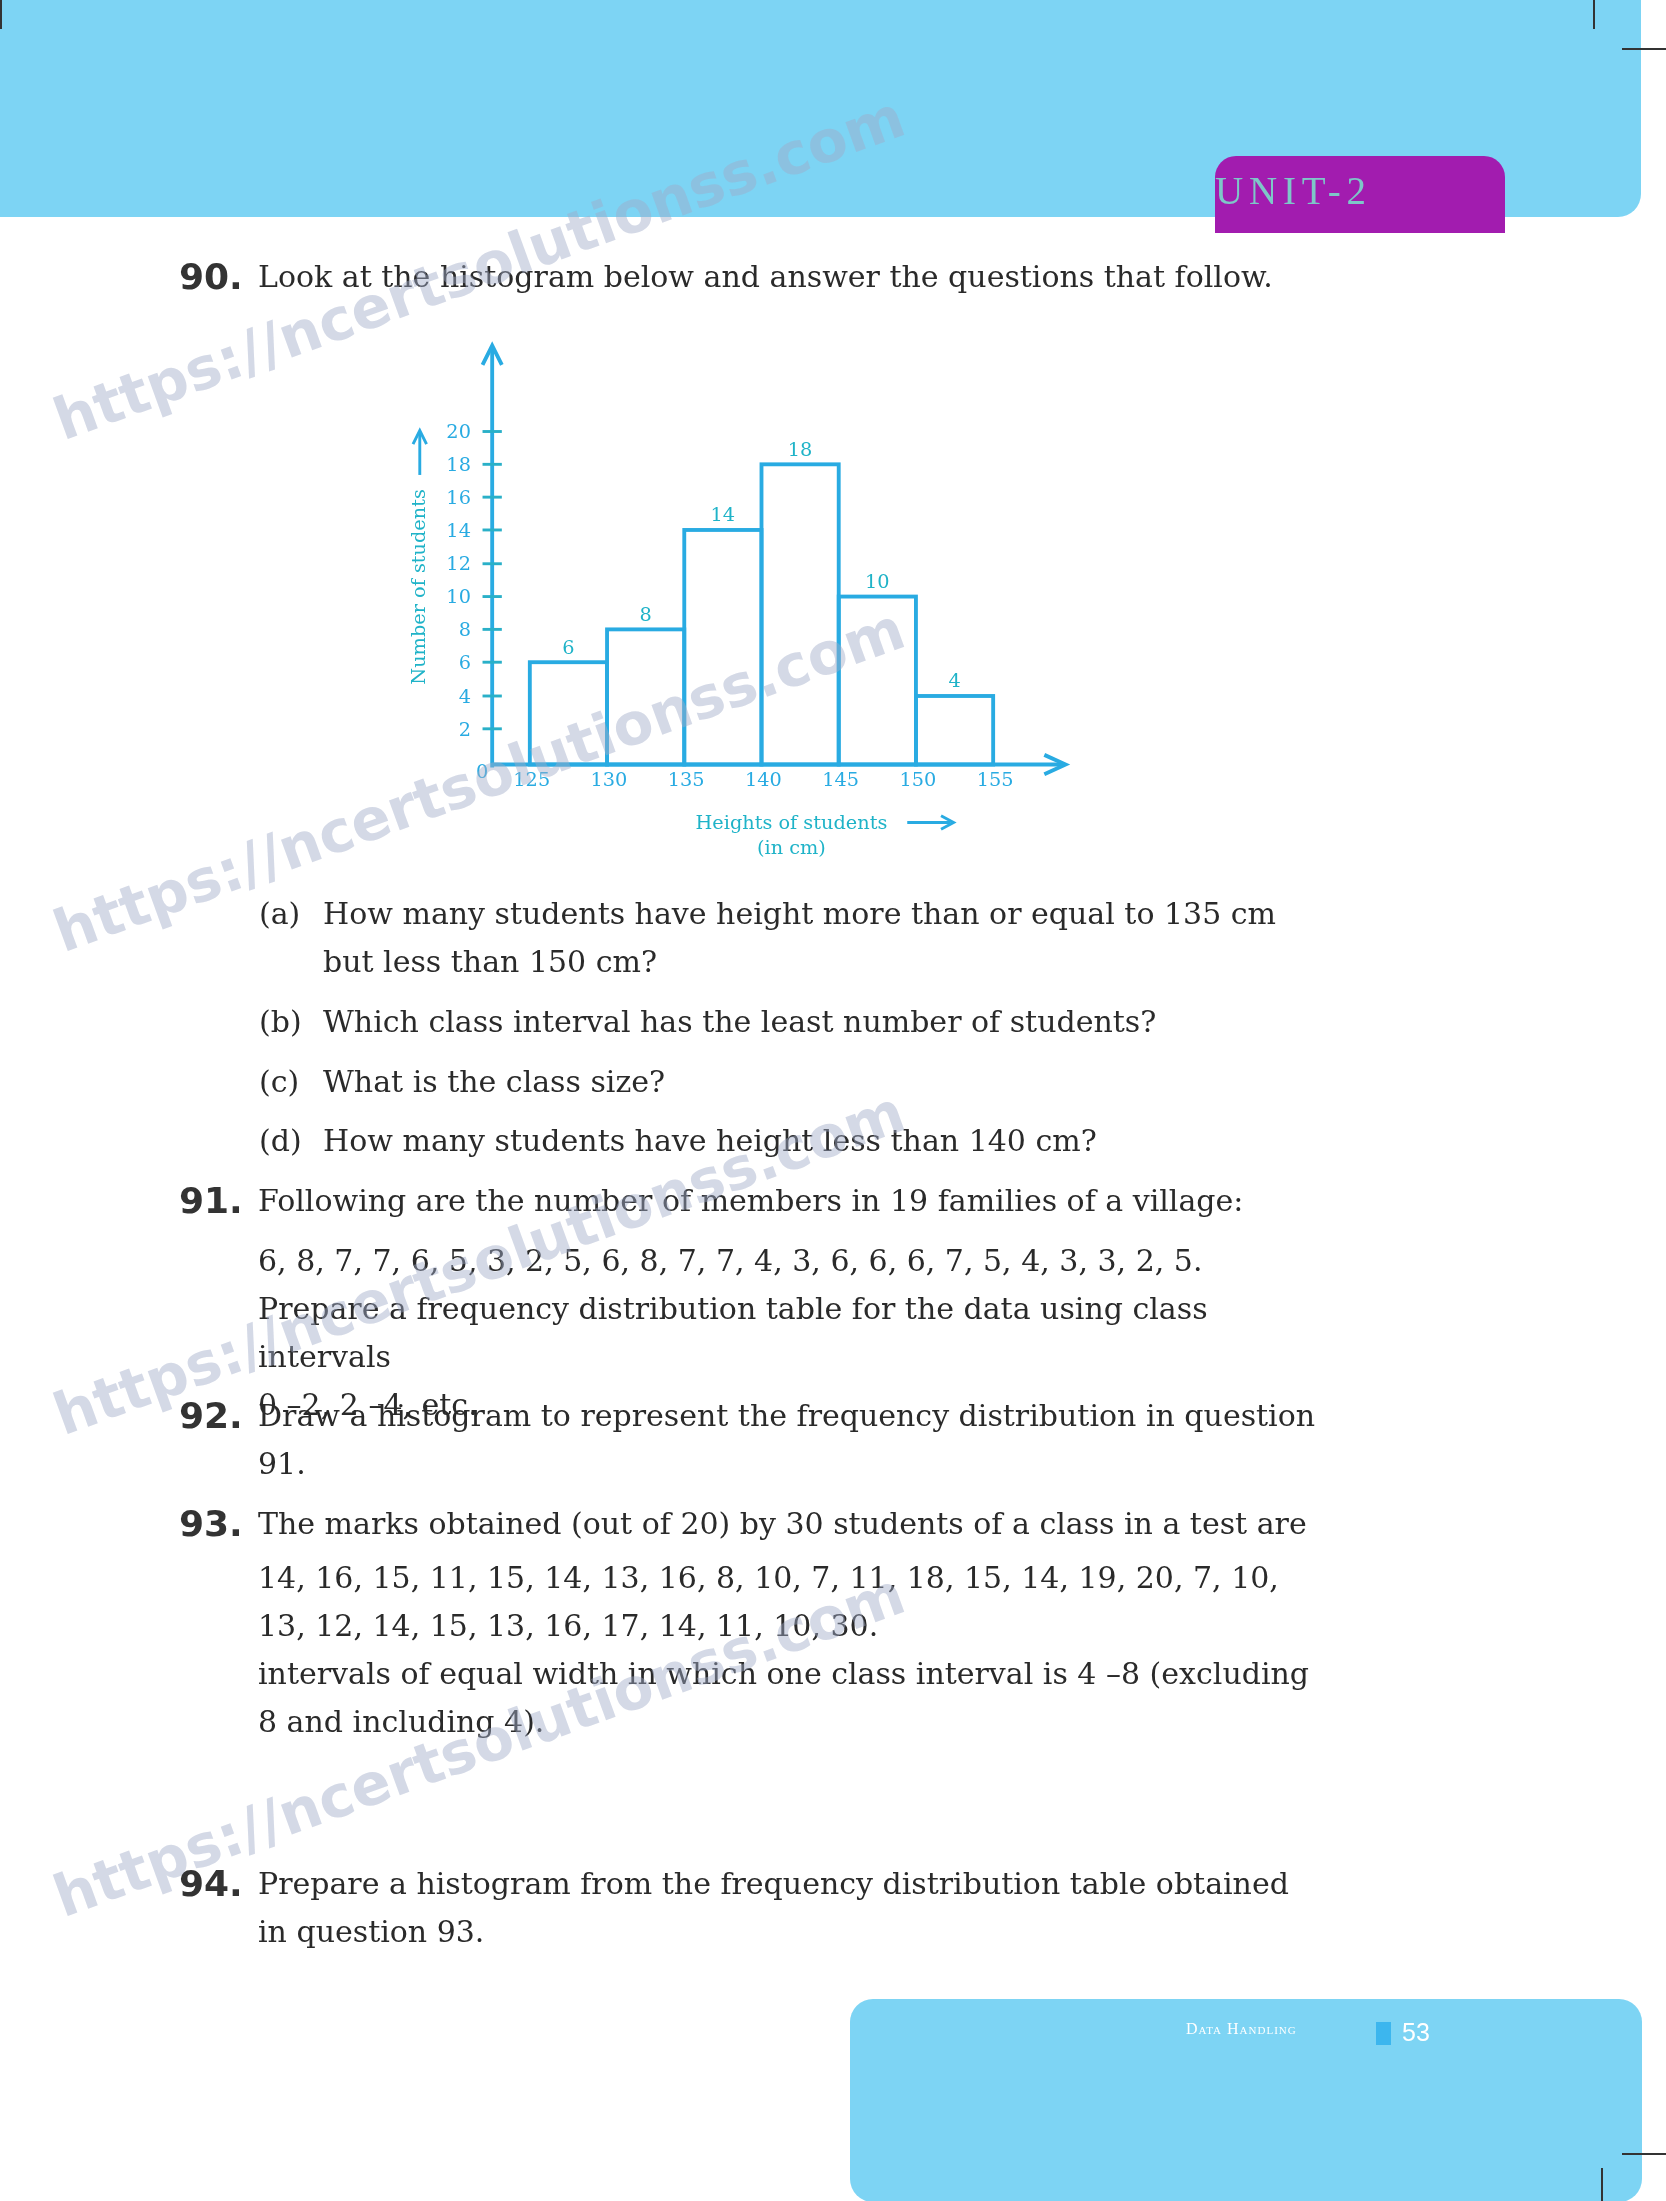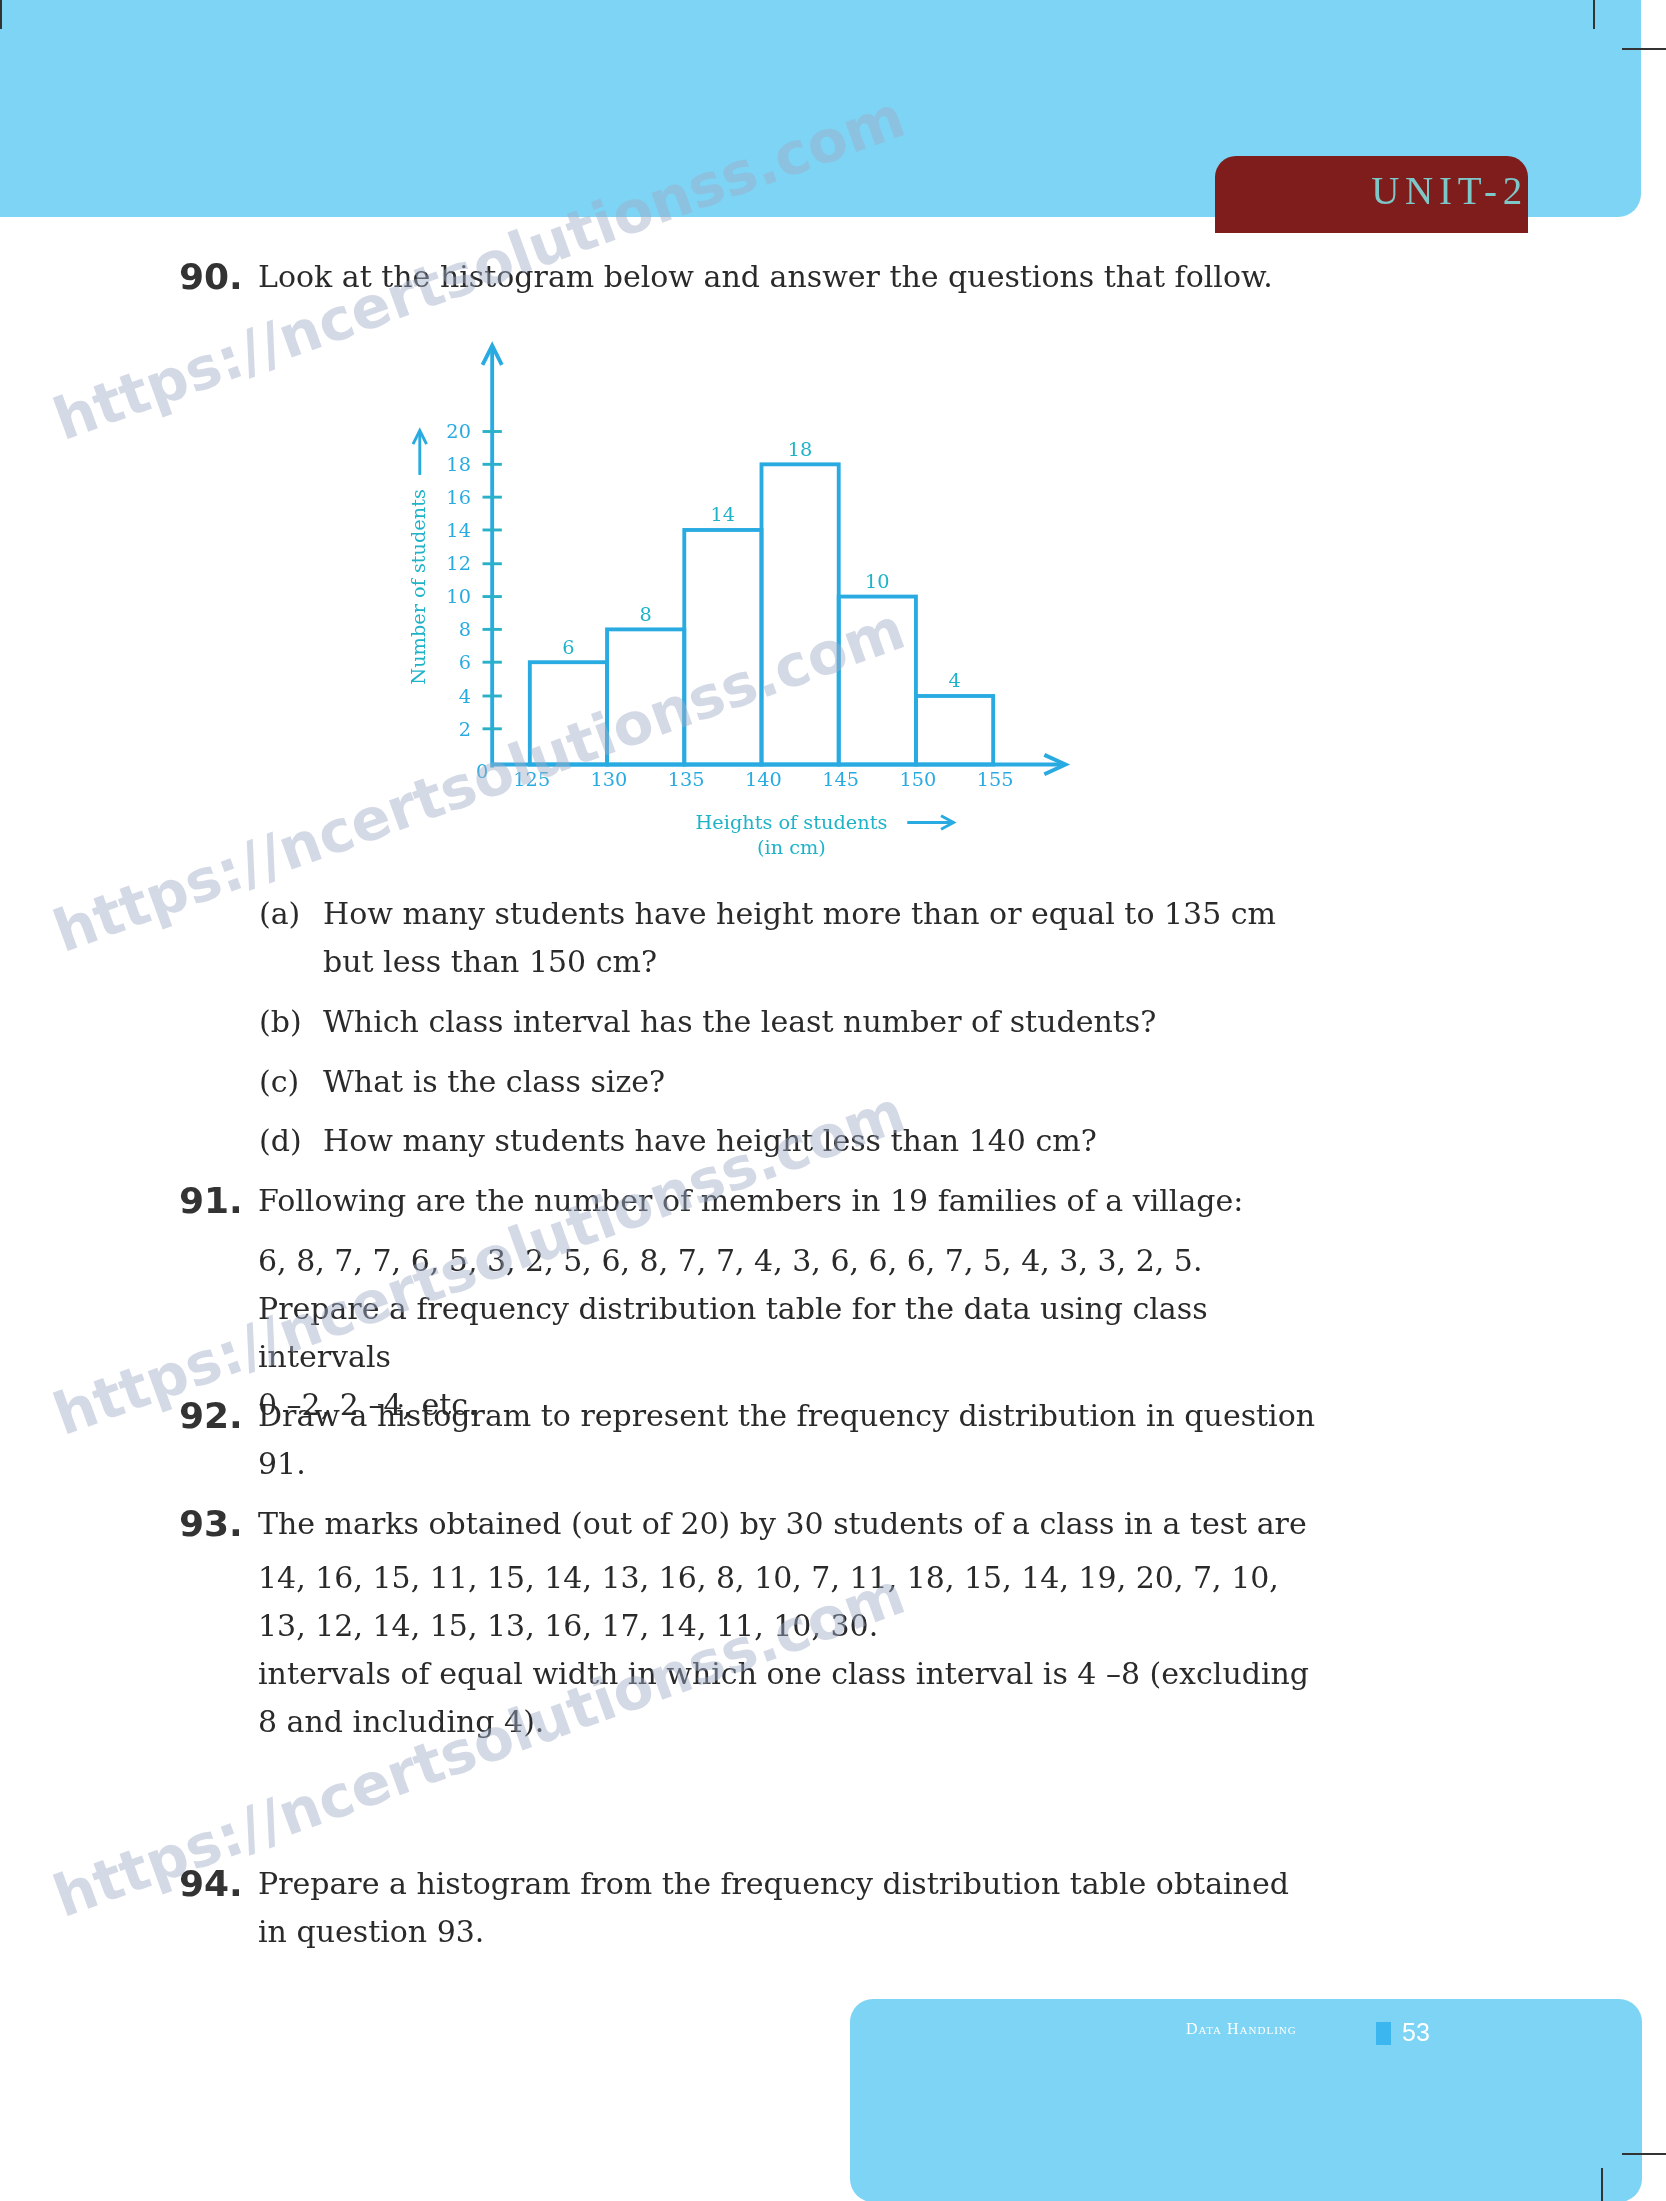--- a/index.html
+++ b/index.html
@@ -7,8 +7,8 @@
          font-family:"DejaVu Serif", "Liberation Serif", serif; color:#2a2a2a; }
   .top-band { position:absolute; left:0; top:0; width:1641px; height:217px; background:#7dd4f4;
               border-bottom-right-radius:23px; }
-  .unit-tab { position:absolute; left:1215px; top:156px; width:313px; height:77px; background:#7f1d1d;
-              border-top-left-radius:21px; border-top-right-radius:21px; text-align:right; }
+  .unit-tab { position:absolute; left:1215px; top:156px; width:290px; height:77px; background:#a21caf;
+              border-top-left-radius:21px; border-top-right-radius:21px; text-align:left; }
   .unit-tab span { display:inline-block; margin-top:11.6px; font-family:"Liberation Serif", serif; font-size:39px;
                    letter-spacing:5.8px; color:#7ec7c8; }
   .crop-mark { position:absolute; background:#333; }

